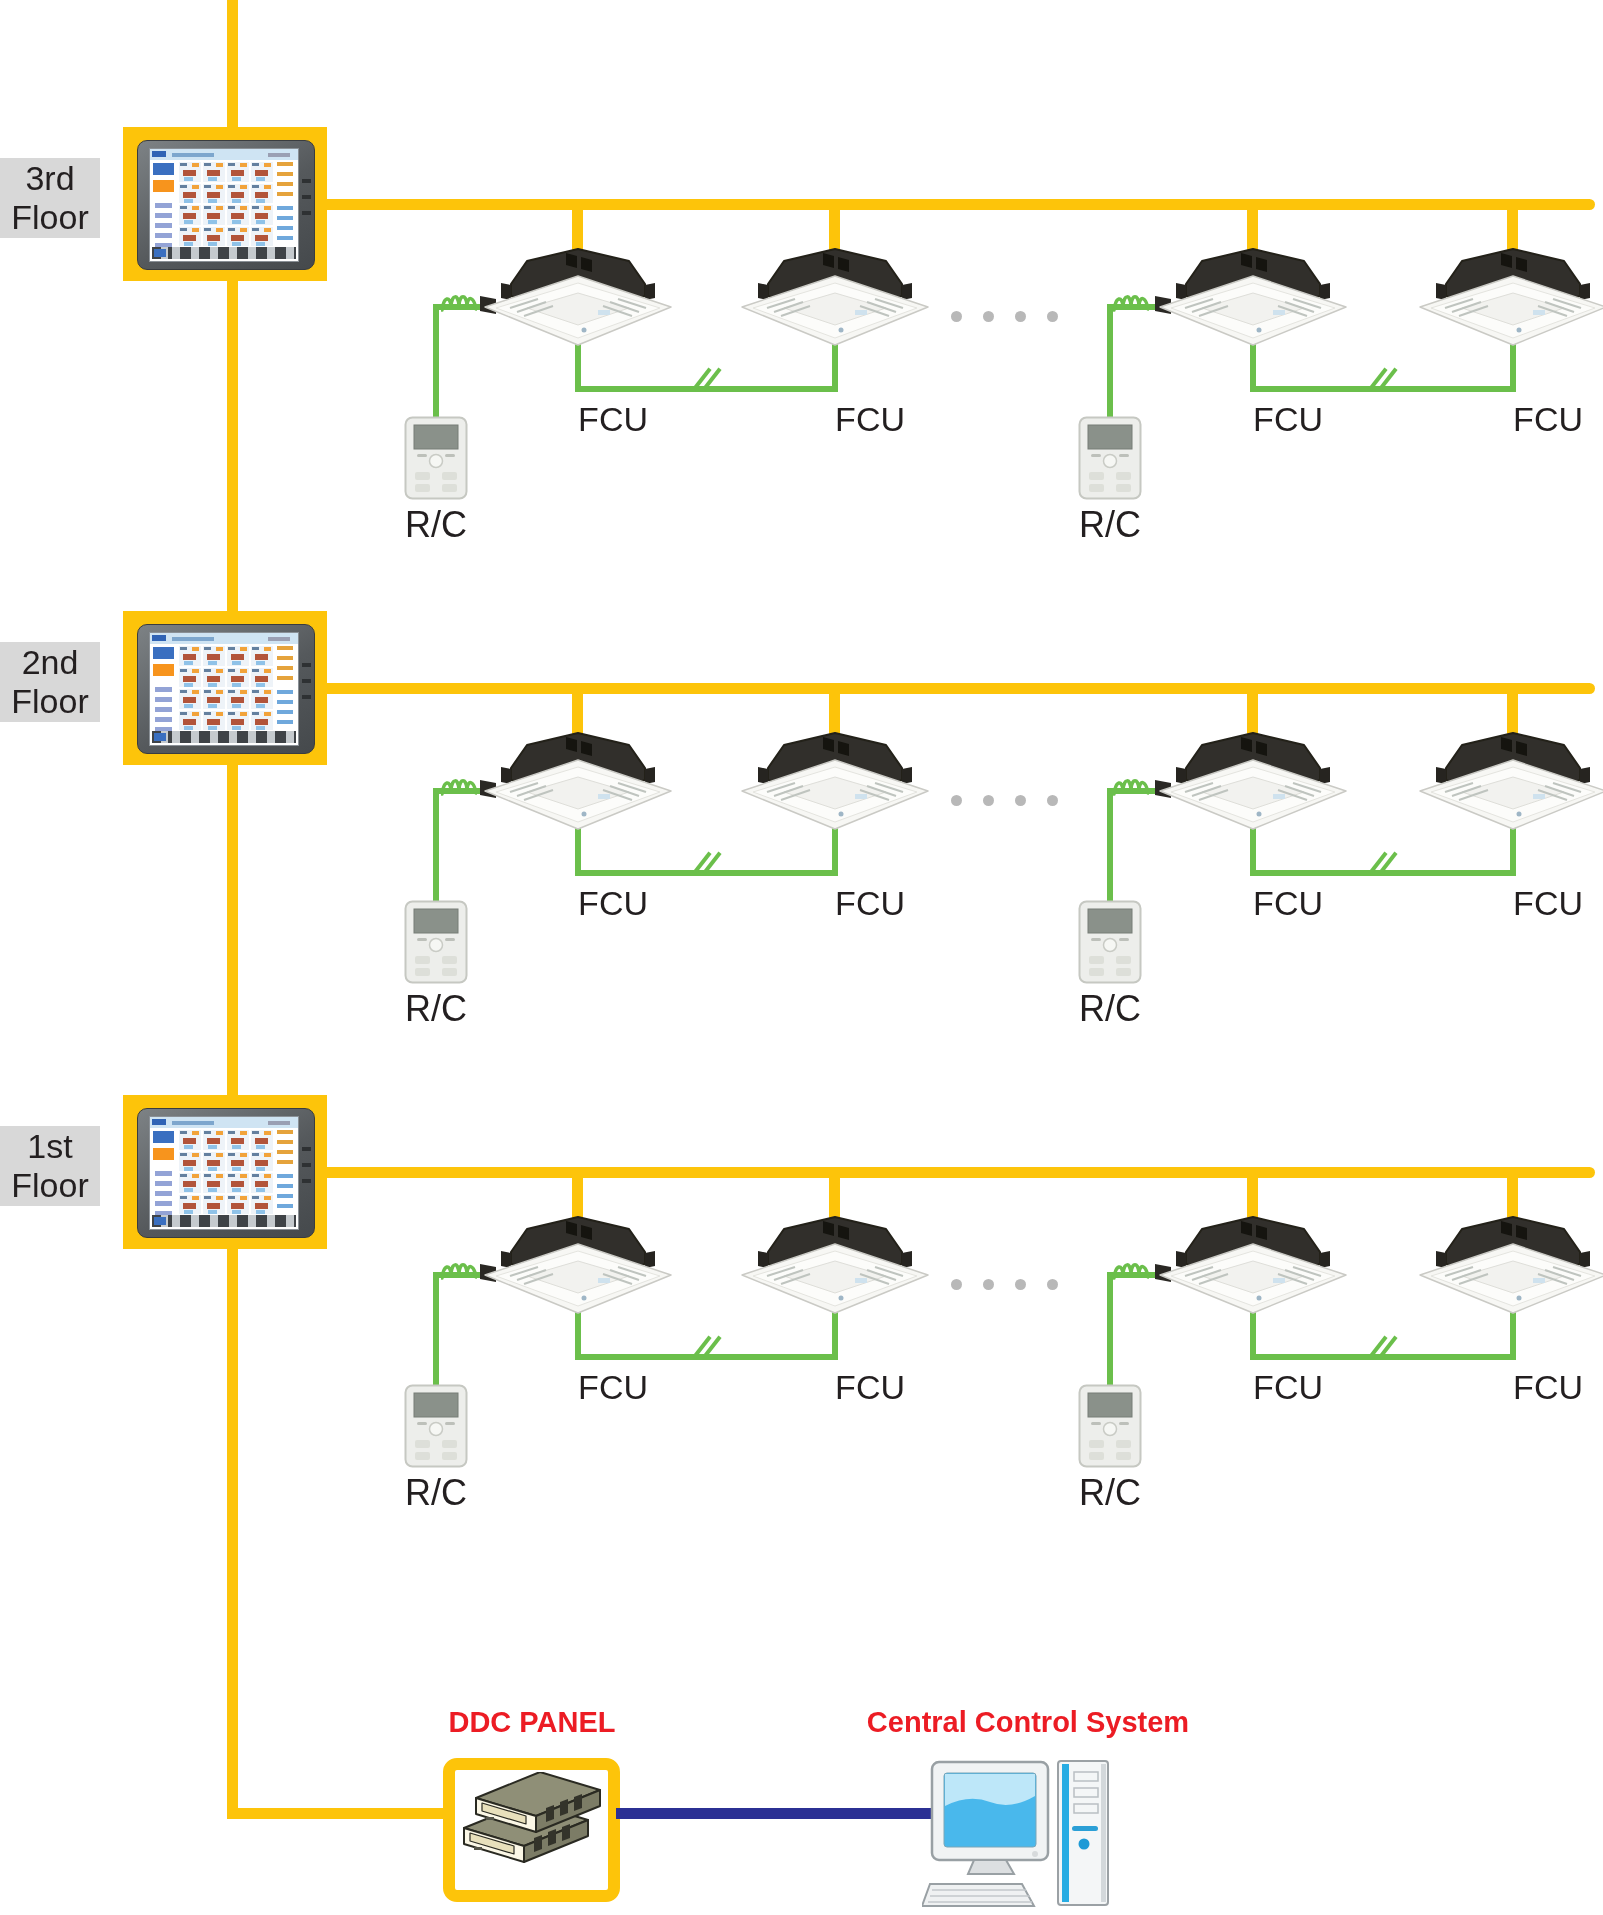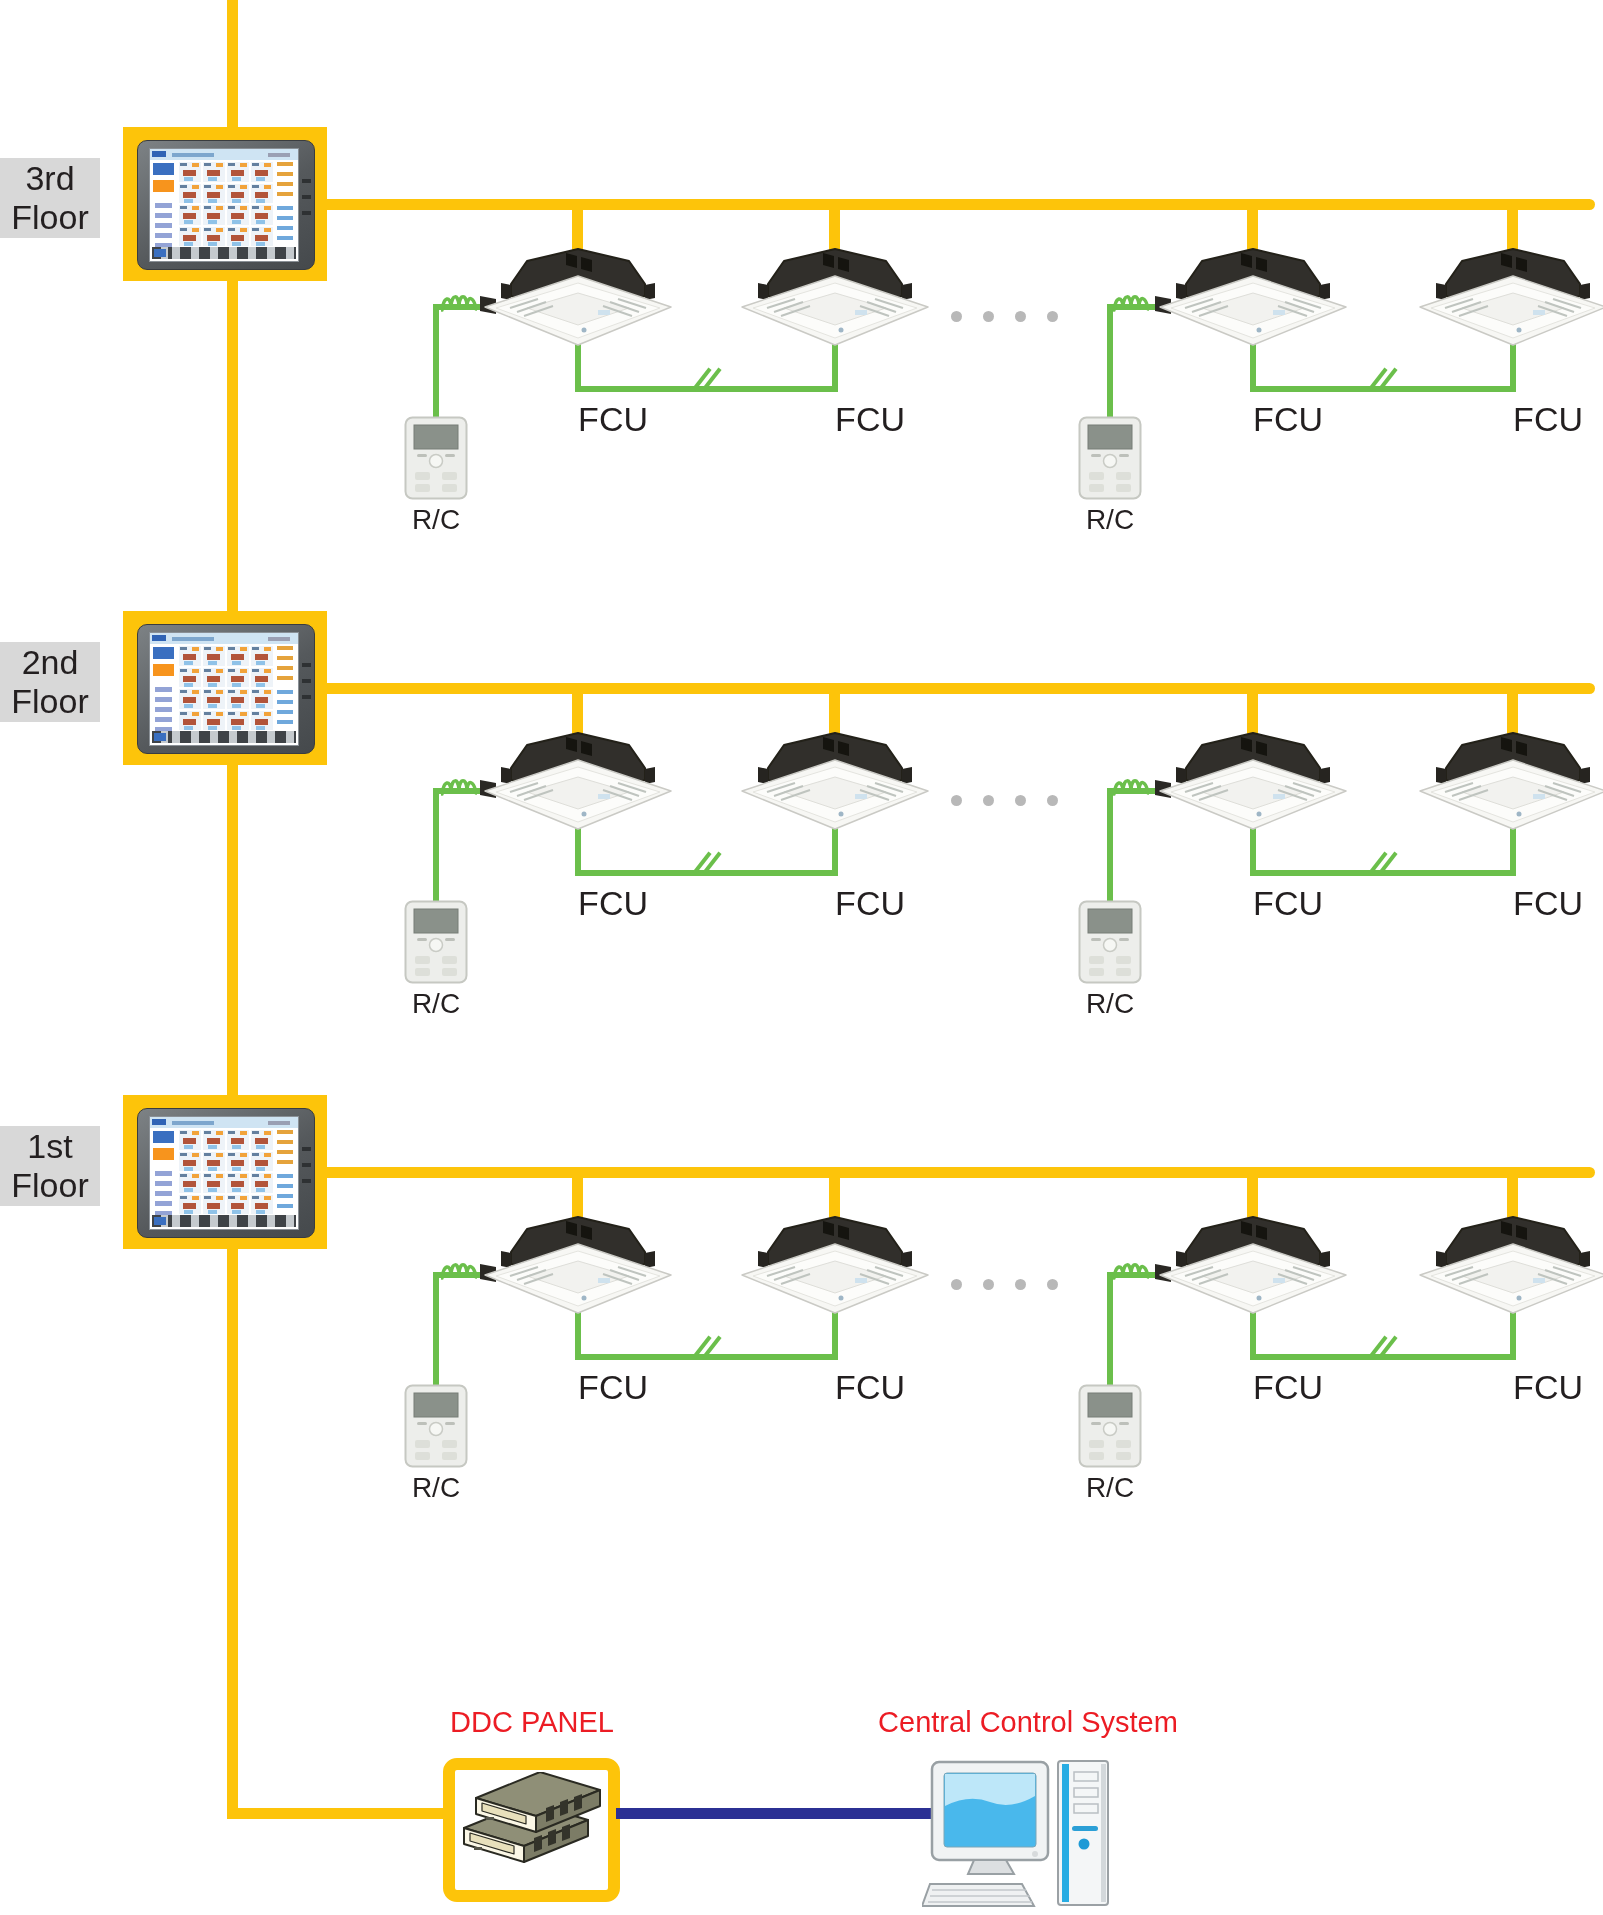--- a/index.html
+++ b/index.html
@@ -83,7 +83,7 @@
   
   .rc{width:64px;height:84px;top:416px;}
   .r1{left:404px}.r2{left:1078px}
-  .rc-label{top:504px;width:140px;text-align:center;font-size:28px;color:#231F20;}
+  .rc-label{top:504px;width:140px;text-align:center;font-size:36px;color:#231F20;}
   .rl1{left:366px}.rl2{left:1040px}
 
   

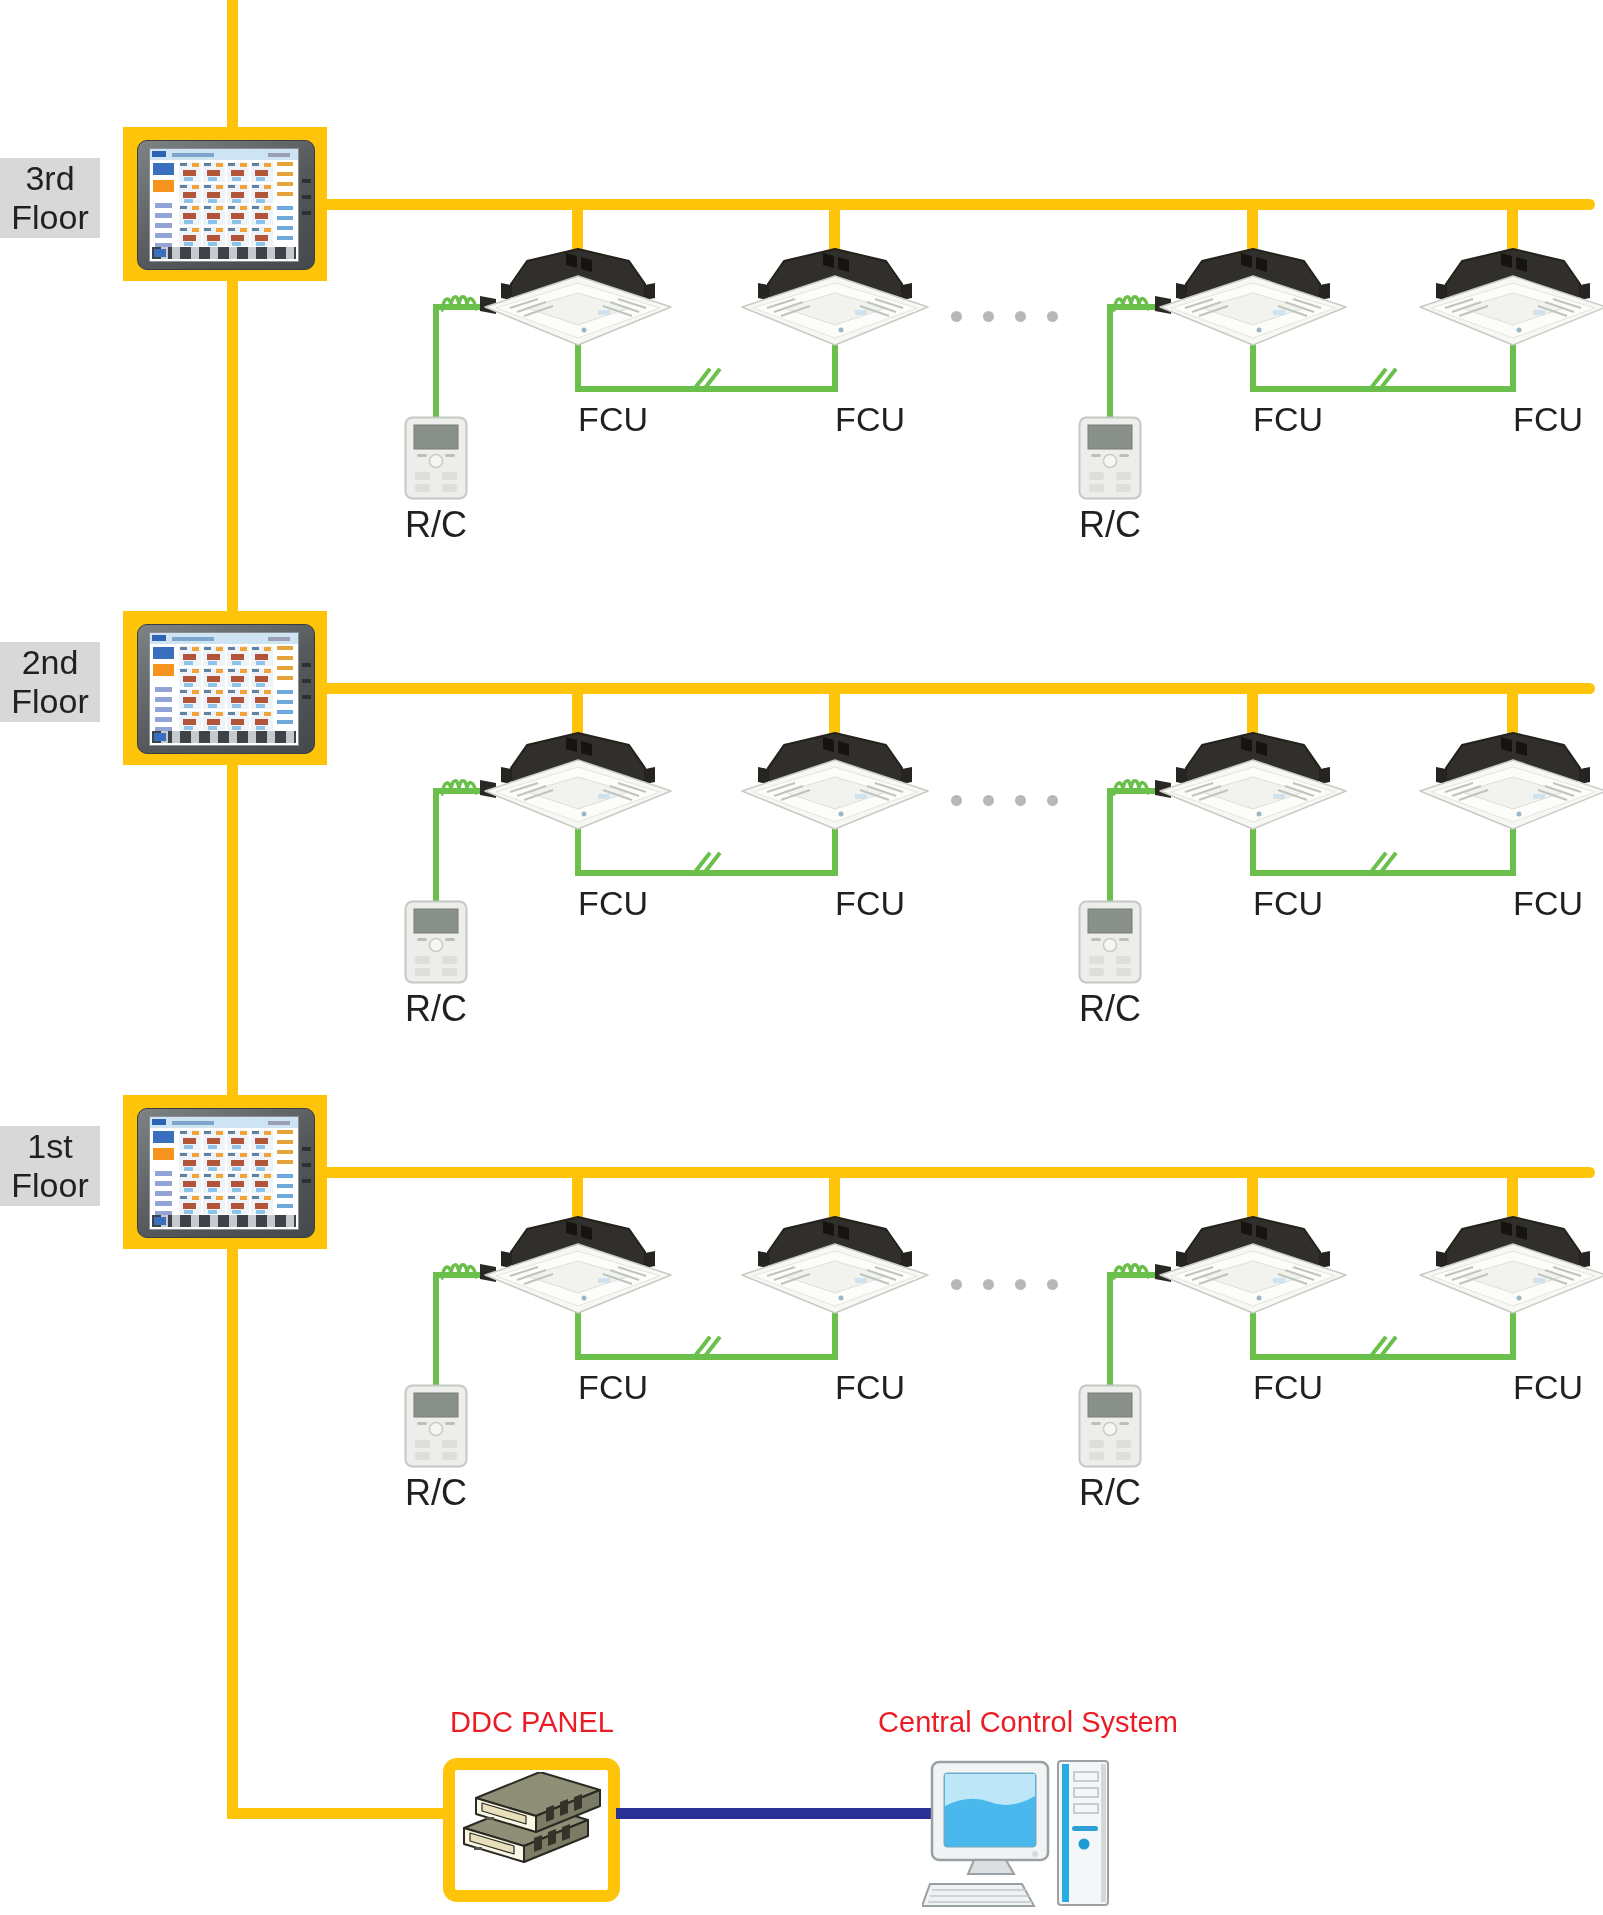--- a/index.html
+++ b/index.html
@@ -87,7 +87,7 @@
   .rl1{left:366px}.rl2{left:1040px}
 
   
-  .caption{top:1706px;font-size:29px;font-weight:normal;color:var(--caption,#EC1C24);text-align:center;}
+  .caption{top:1706px;font-size:29px;font-weight:bold;color:var(--caption,#EC1C24);text-align:center;}
   .cap-ddc{left:377px;width:310px;}
   .cap-ccs{left:858px;width:340px;}
   .ddc-box{left:443px;top:1758px;width:177px;height:144px;border:12px solid var(--bus,#FDC40A);

